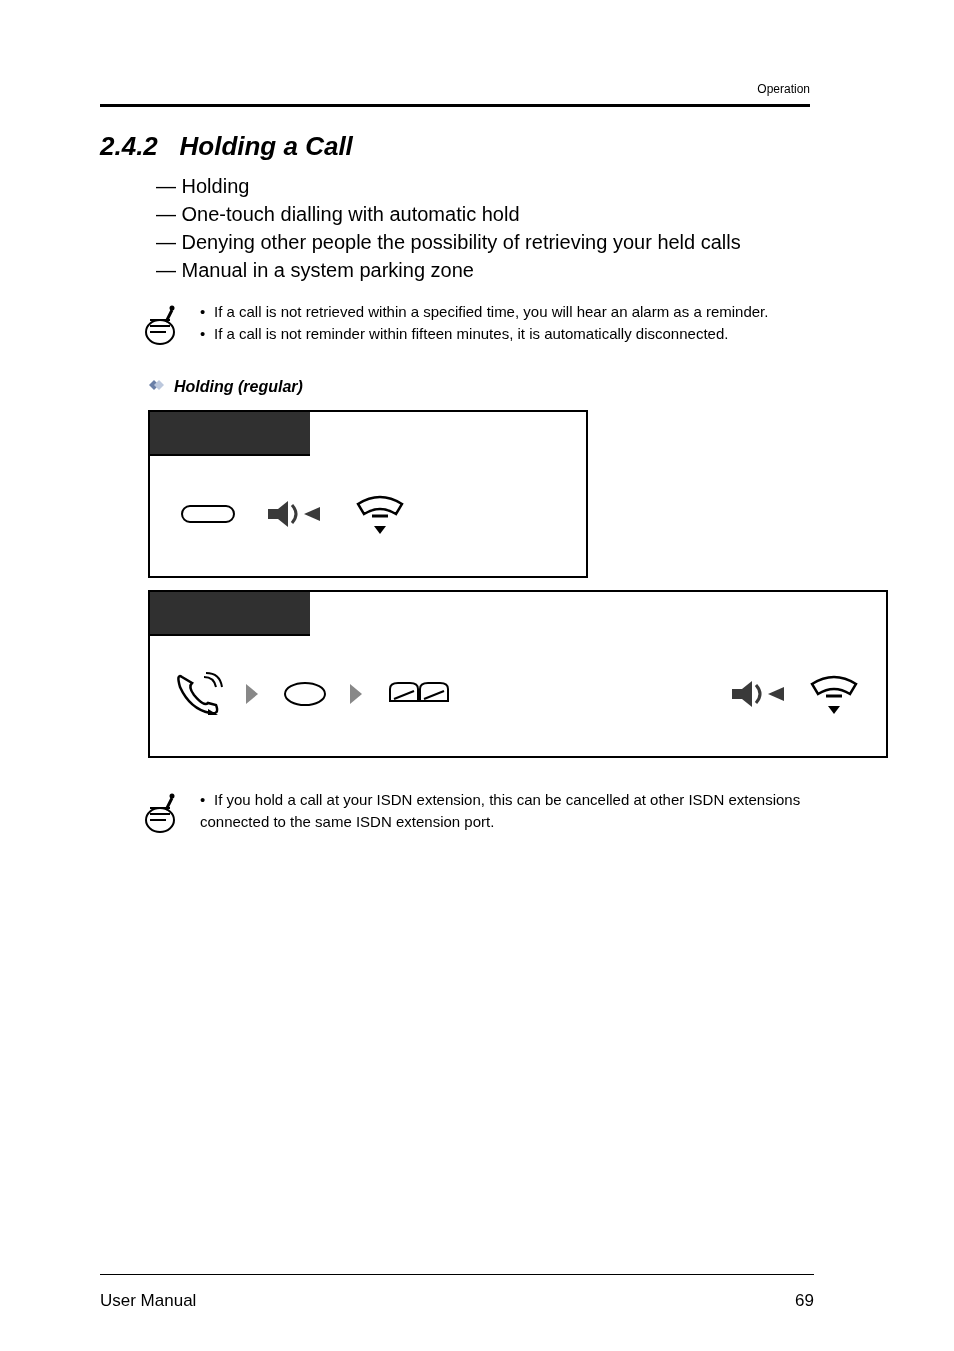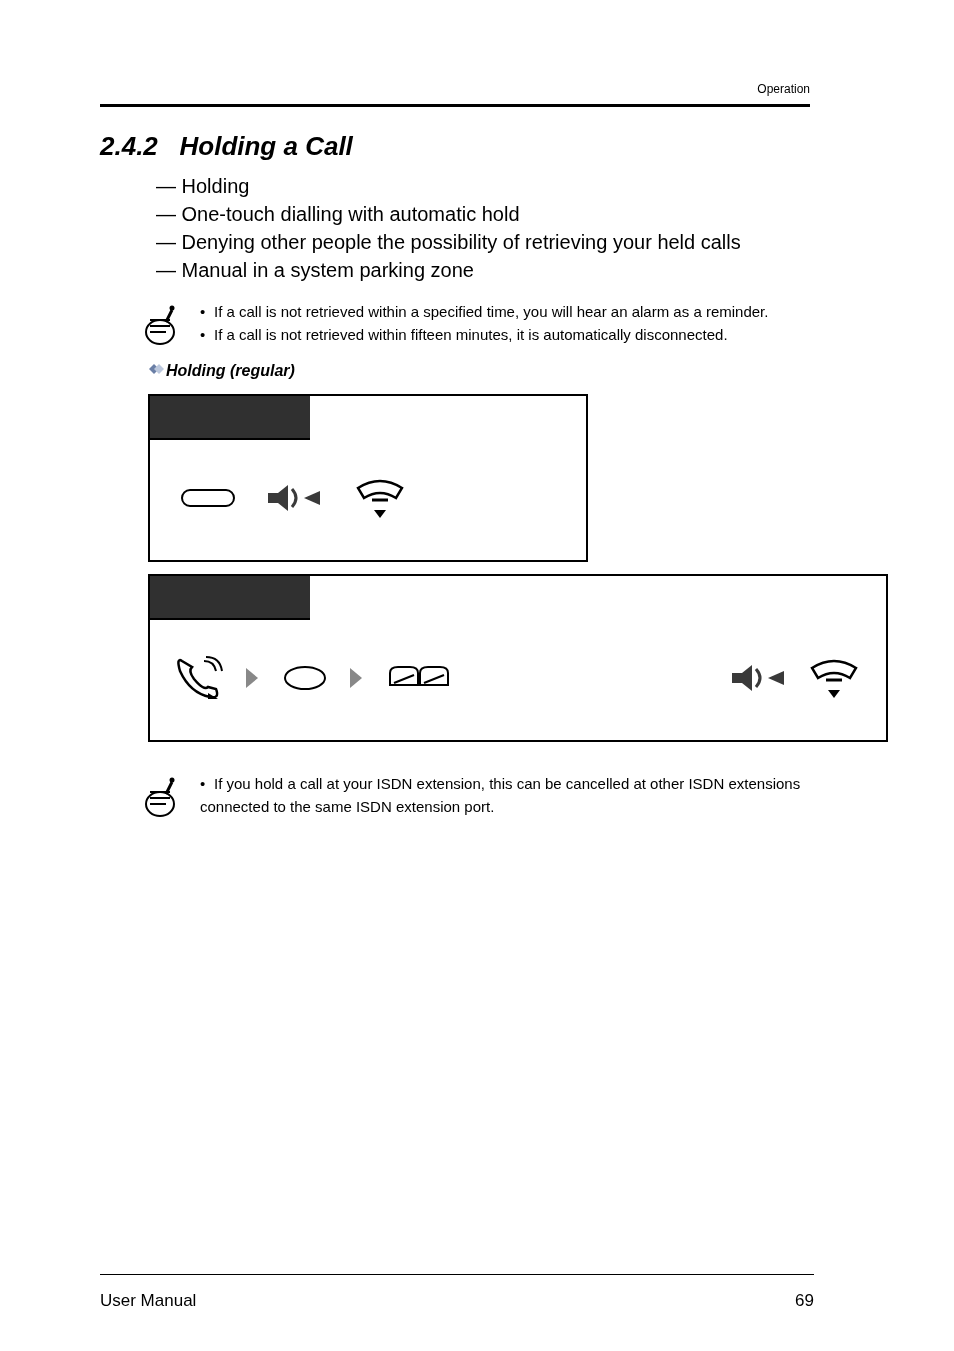--- a/index.html
+++ b/index.html
@@ -42,7 +42,7 @@
   }
   .note-row {
     display: flex;
-    align-items: flex-end;
+    align-items: center;
     margin-top: 16px;
     margin-left: 44px;
     gap: 16px;

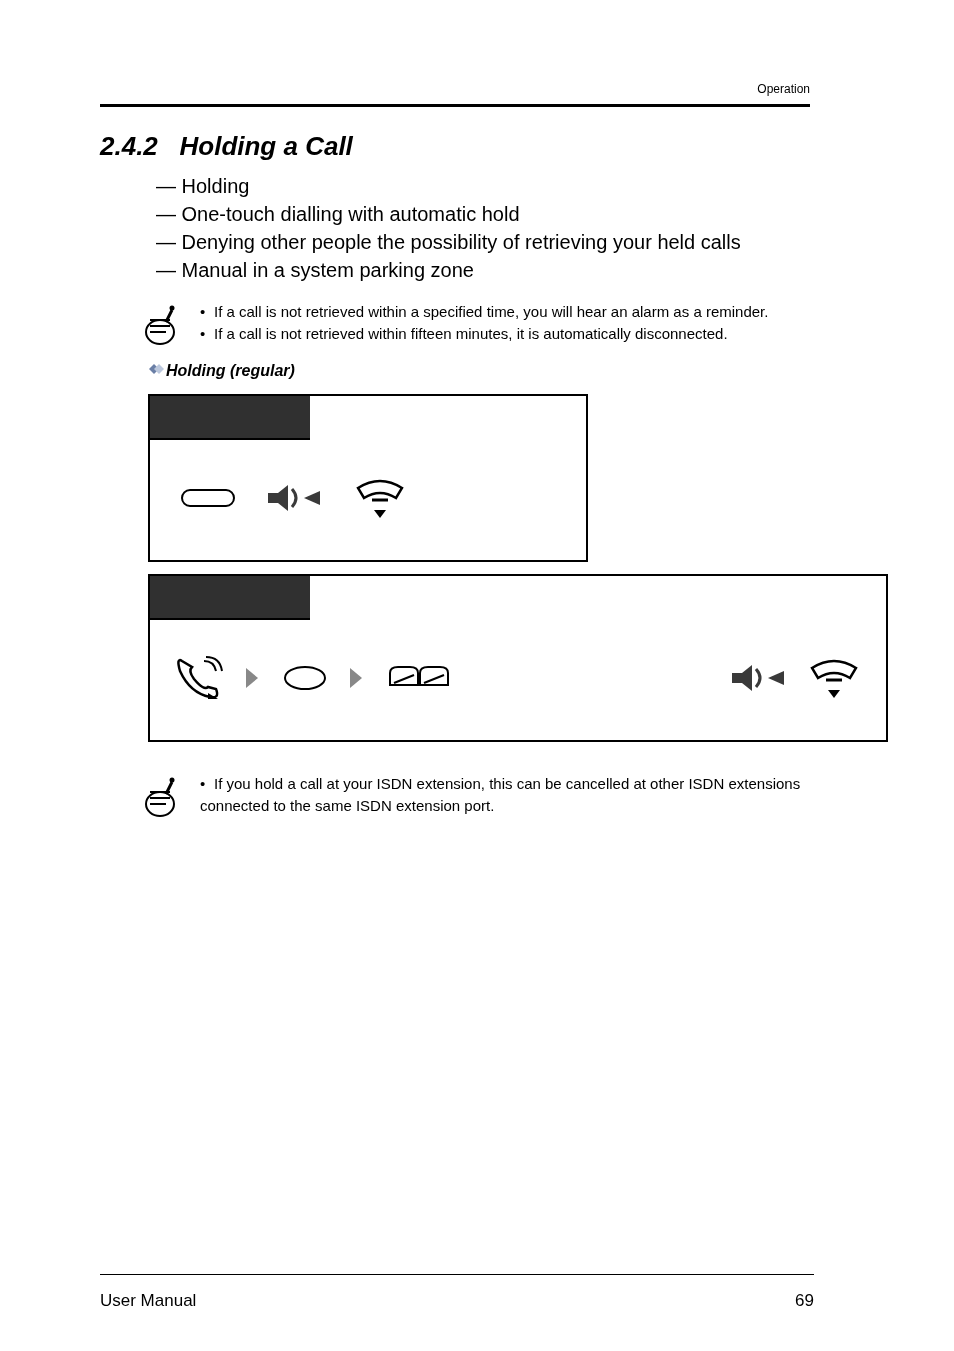--- a/index.html
+++ b/index.html
@@ -144,7 +144,7 @@
     </div>
     <div class="note-text">
       <div><span class="bullet">•</span><span>If a call is not retrieved within a specified time, you will hear an alarm as a reminder.</span></div>
-      <div><span class="bullet">•</span><span>If a call is not retrieved within fifteen minutes, it is automatically disconnected.</span></div>
+      <div><span class="bullet">•</span><span>If a call is not reminder within fifteen minutes, it is automatically disconnected.</span></div>
     </div>
   </div>
 

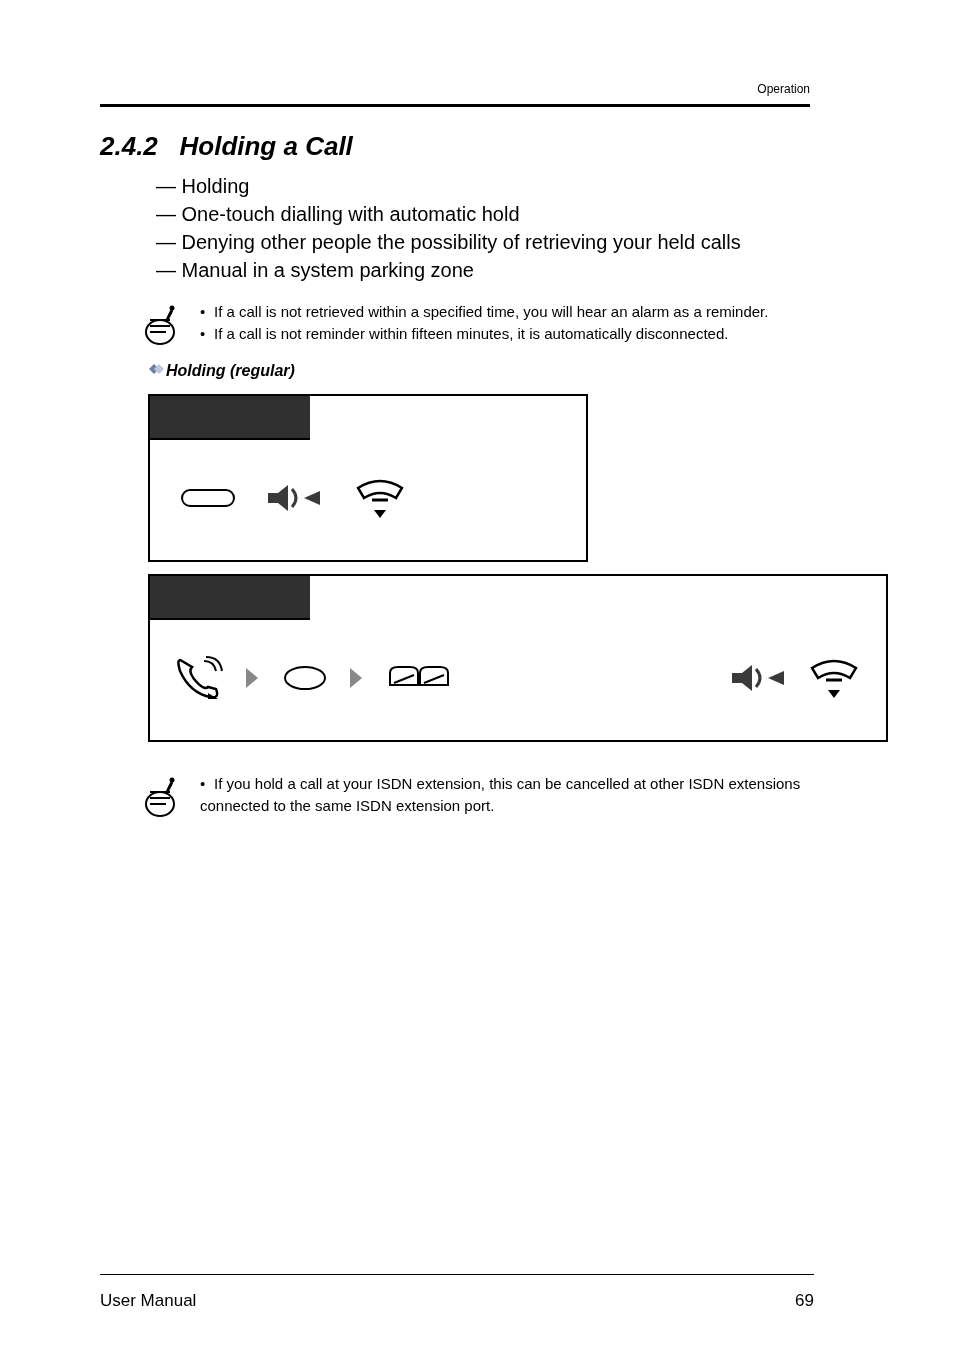--- a/index.html
+++ b/index.html
@@ -58,8 +58,9 @@
   .subhead-row {
     display: flex;
     align-items: flex-end;
-    margin-top: 16px;
+    margin-top: 32px;
     margin-left: 44px;
+    gap: 8px;
   }
   .subhead {
     font-size: 16px;

